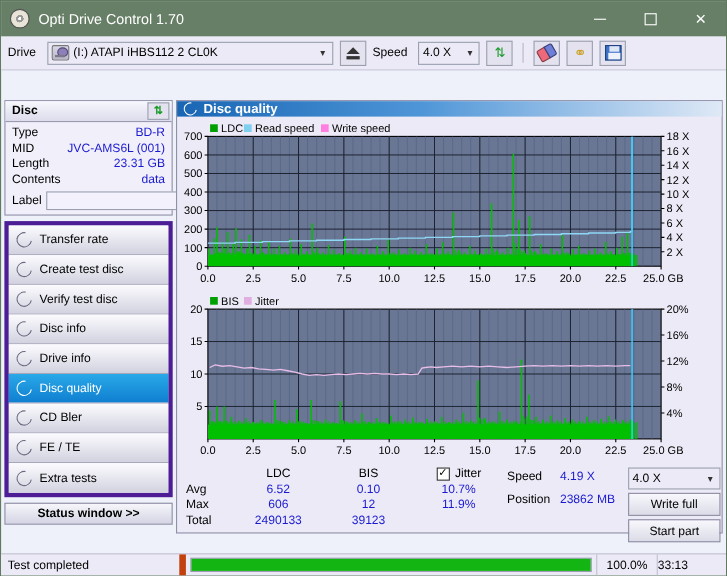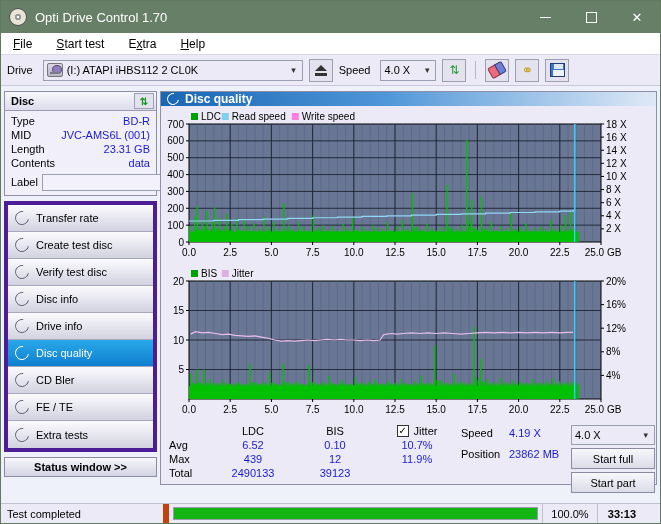--- a/index.html
+++ b/index.html
@@ -167,12 +167,6 @@
     </div>
   </div>
 
-  <div class="menubar">
-    <span class="mi"><u>F</u><span></span>ile</span>
-    <span class="mi"><u>S</u>tart test</span>
-    <span class="mi">E<u>x</u>tra</span>
-    <span class="mi"><u>H</u>elp</span>
-  </div>
 
   <div class="toolbar">
     <span class="tb-label">Drive</span>

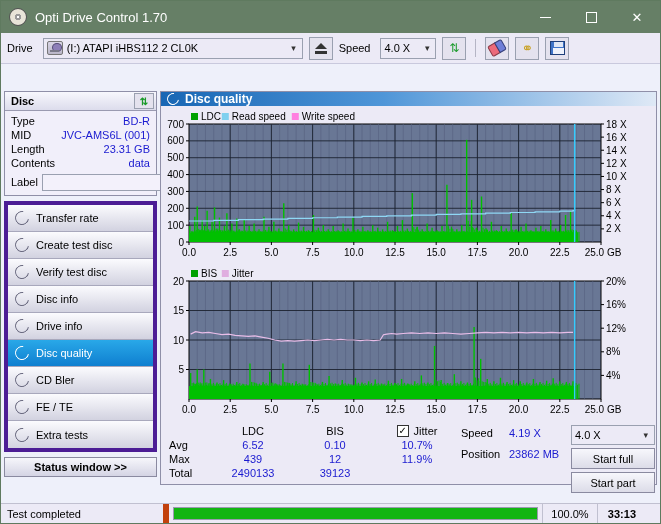--- a/index.html
+++ b/index.html
@@ -1926,7 +1926,7 @@
             <div class="sv">10.7%</div>
 
             <div class="sl">Max</div>
-            <div class="sv">439</div>
+            <div class="sv">606</div>
             <div class="sv">12</div>
             <div class="sv">11.9%</div>
 

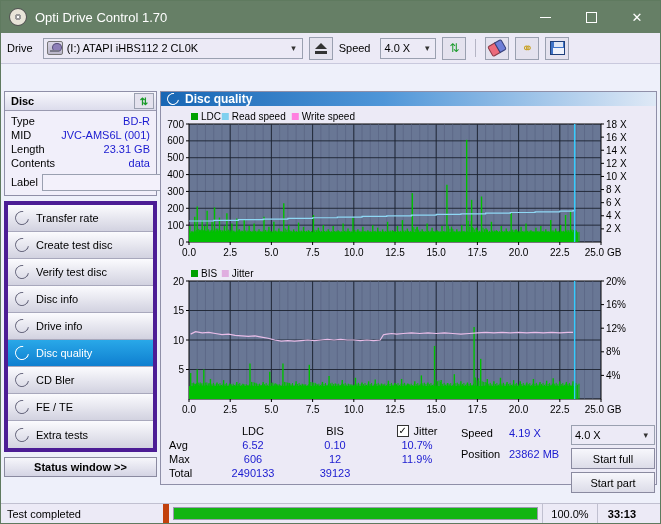--- a/index.html
+++ b/index.html
@@ -1954,7 +1954,7 @@
               <span>4.0 X</span>
               <span class="arrow">▾</span>
             </div>
-            <div class="btn">Start full</div>
+            <div class="btn">Write full</div>
             <div class="btn">Start part</div>
           </div>
         </div>

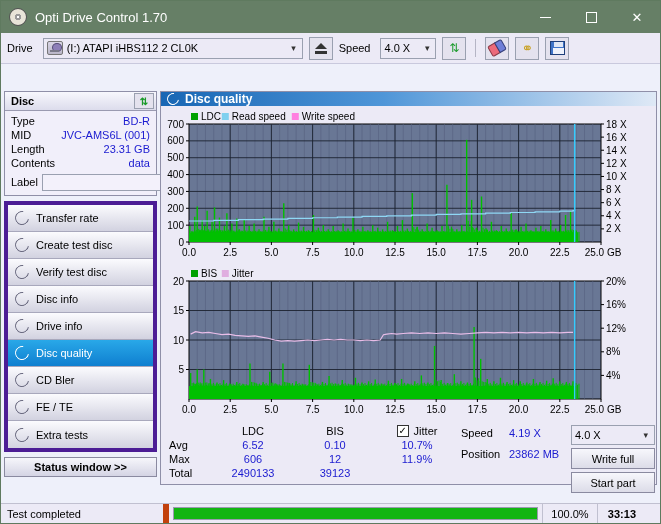--- a/index.html
+++ b/index.html
@@ -144,7 +144,7 @@
   .progress .fill { height:100%; background:#12b512; }
   .sb3 { width:56px; text-align:center; border-left:1px solid #c0c0d0; border-right:1px solid #c0c0d0;
          height:100%; display:flex; align-items:center; justify-content:center; }
-  .sb4 { width:62px; text-align:right; padding-right:24px;font-weight:bold; }
+  .sb4 { width:62px; padding-right:24px; }
 </style>
 </head>
 <body>

